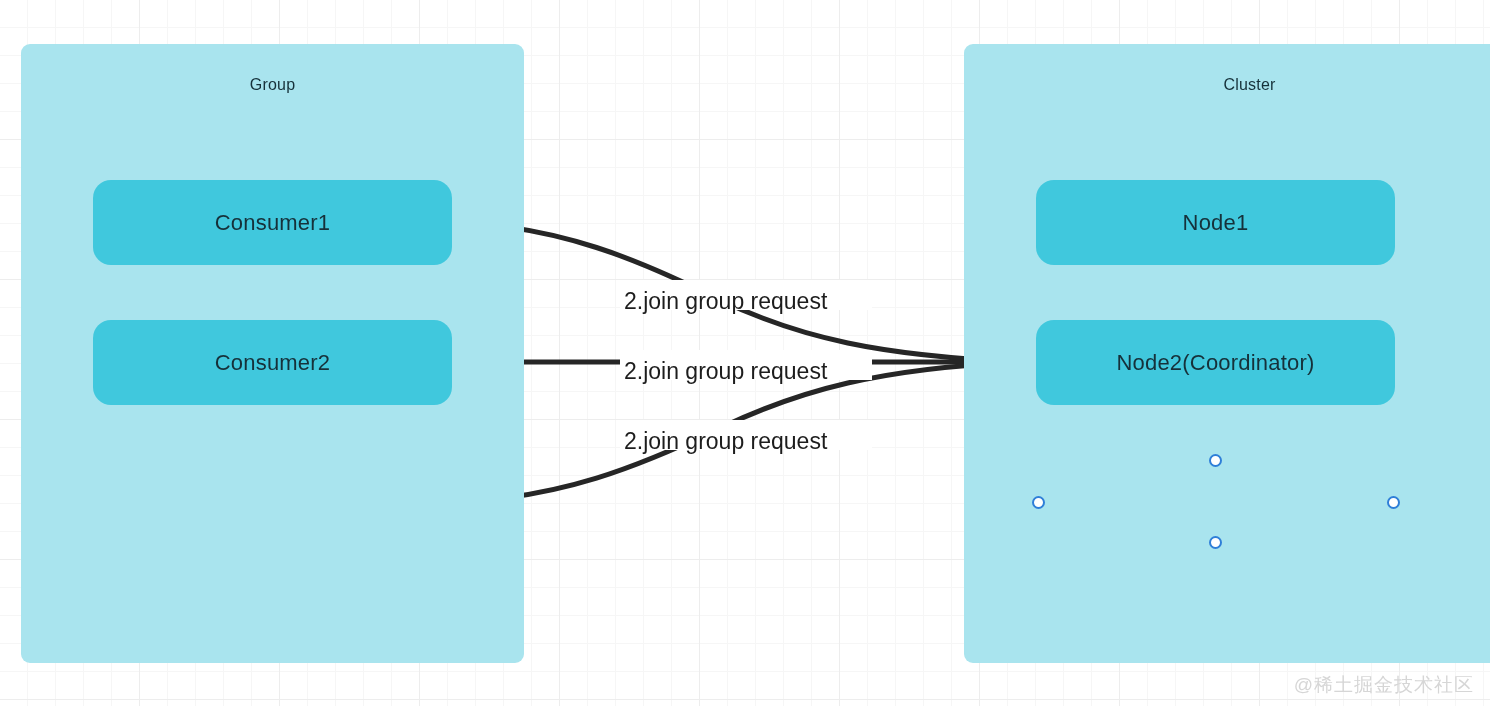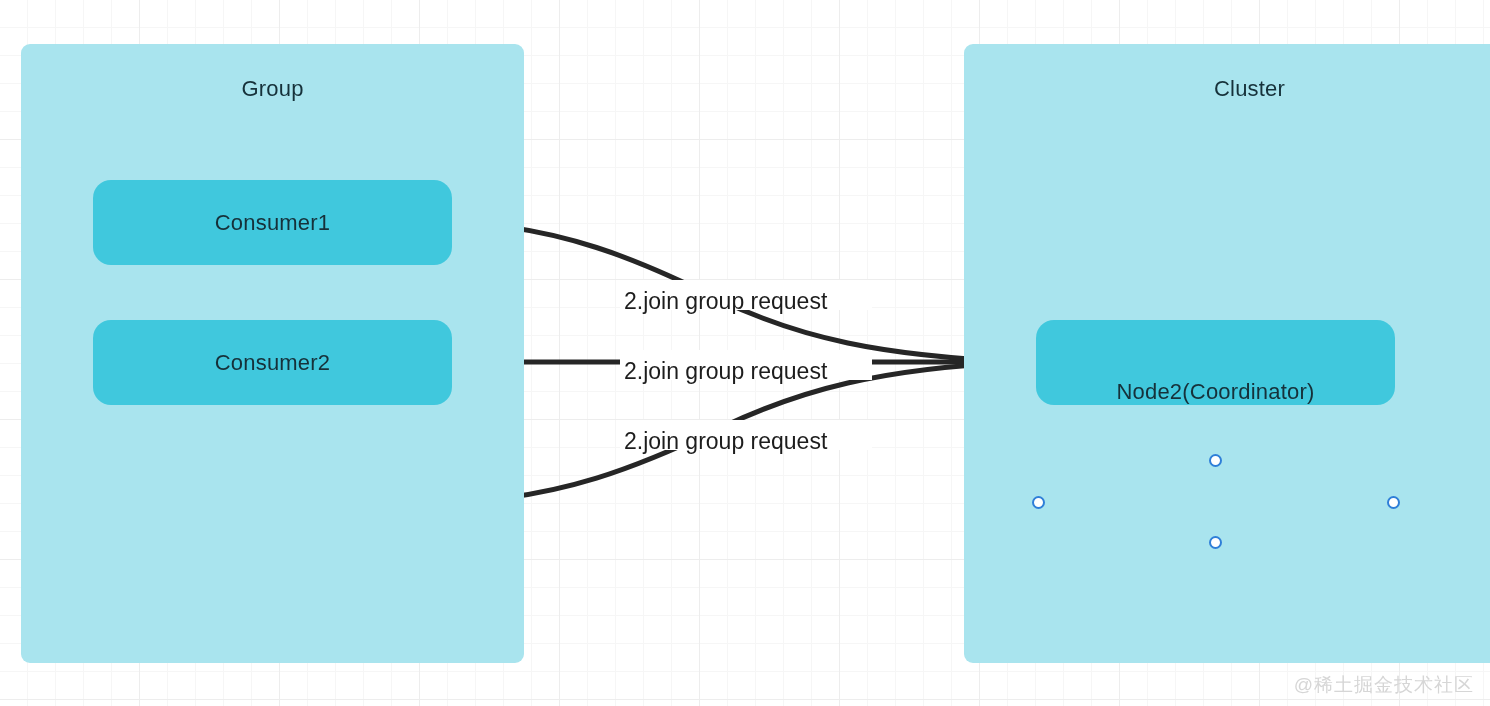--- a/index.html
+++ b/index.html
@@ -35,7 +35,7 @@
     left: 0;
     width: 100%;
     text-align: center;
-    font-size: 22px;
+    font-size: 16px;
     color: #16313a;
     letter-spacing: .2px;
   }

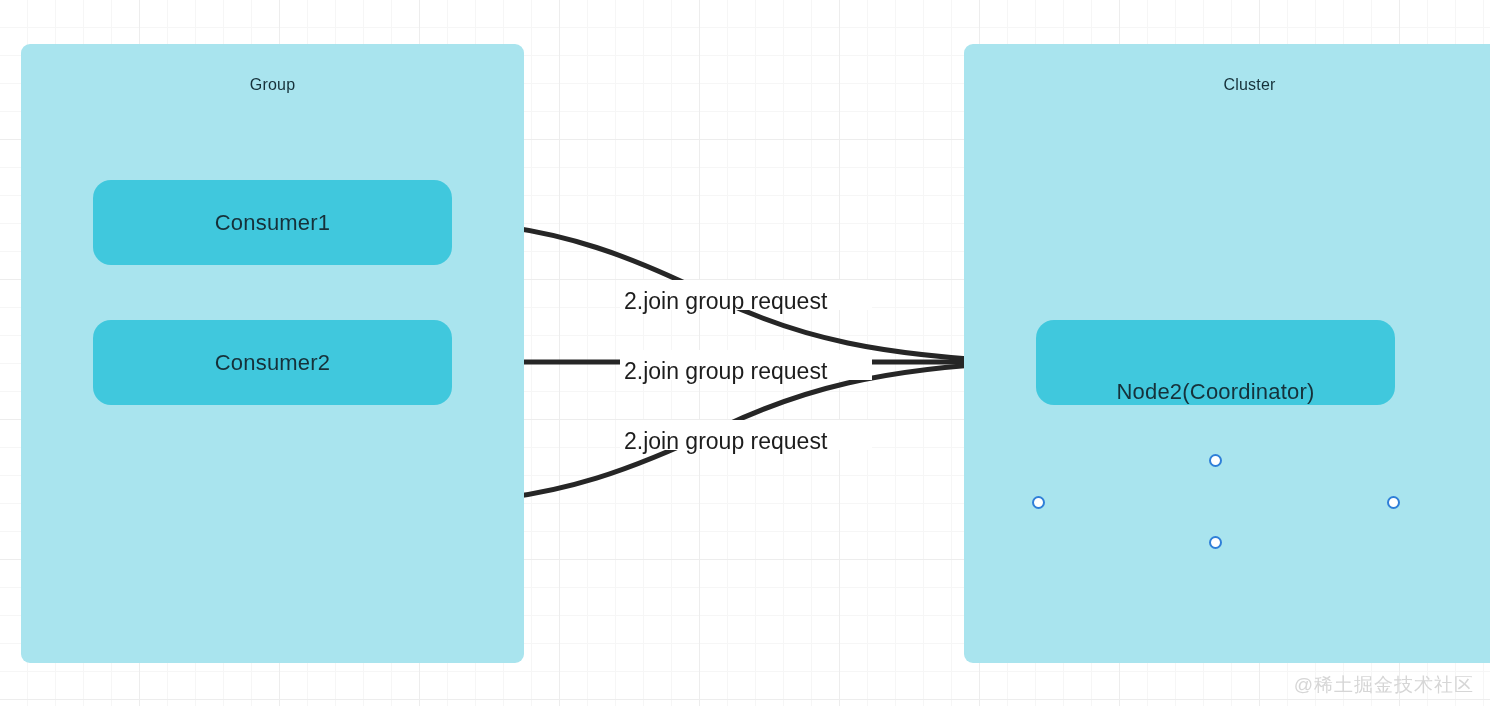--- a/index.html
+++ b/index.html
@@ -145,6 +145,9 @@
   <div class="container-box" style="left:964px; top:44px; width:571px; height:619px;">
     <div class="container-title">Cluster</div>
 
+    <div class="node-box" style="left:72px; top:136px; width:359px; height:85px;">
+      <span>Node1</span>
+    </div>
 
     <div class="node-box" style="left:72px; top:276px; width:359px; height:85px;align-items:flex-end;">
       <span>Node2(Coordinator)</span>

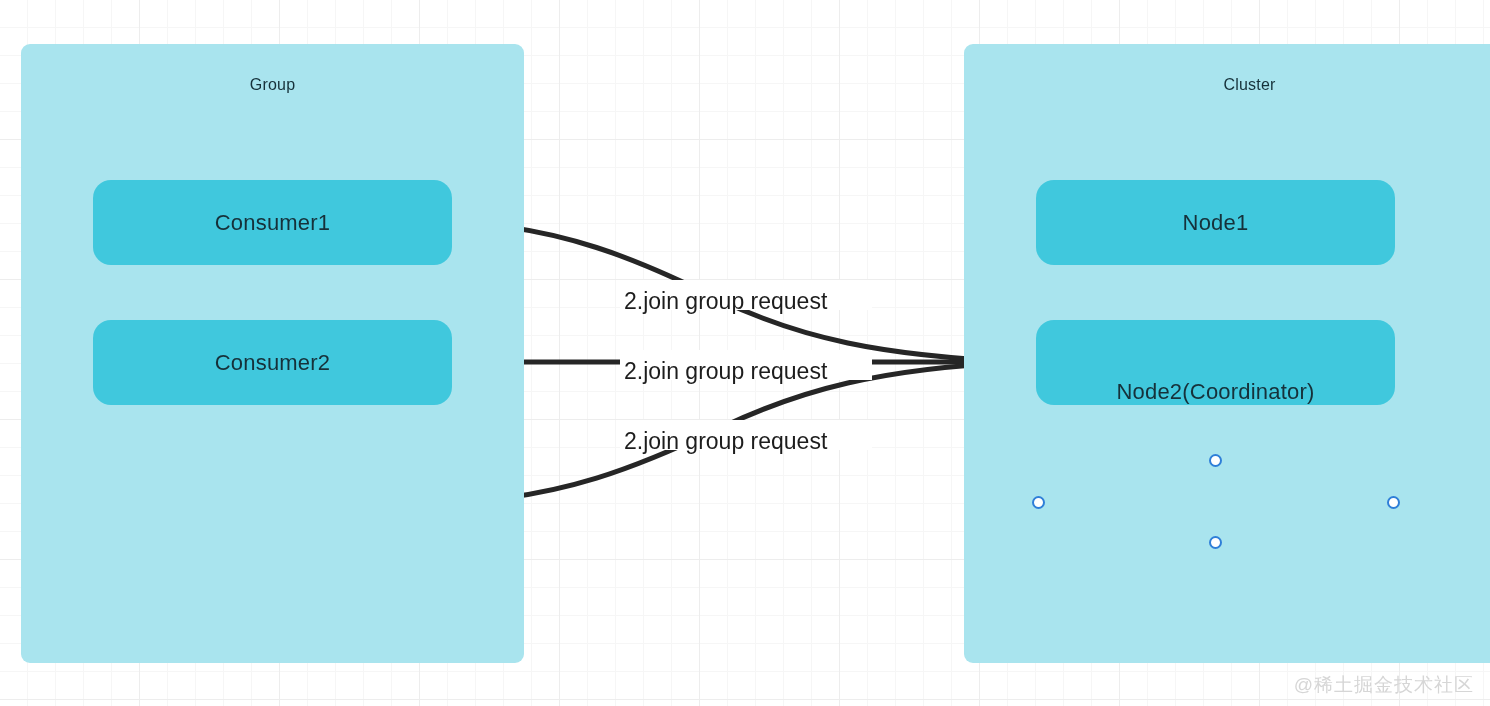--- a/index.html
+++ b/index.html
@@ -149,7 +149,7 @@
       <span>Node1</span>
     </div>
 
-    <div class="node-box" style="left:72px; top:276px; width:359px; height:85px;align-items:flex-end;">
+    <div class="node-box" style="left:72px; top:276px; width:359px; height:85px;">
       <span>Node2(Coordinator)</span>
     </div>
 

